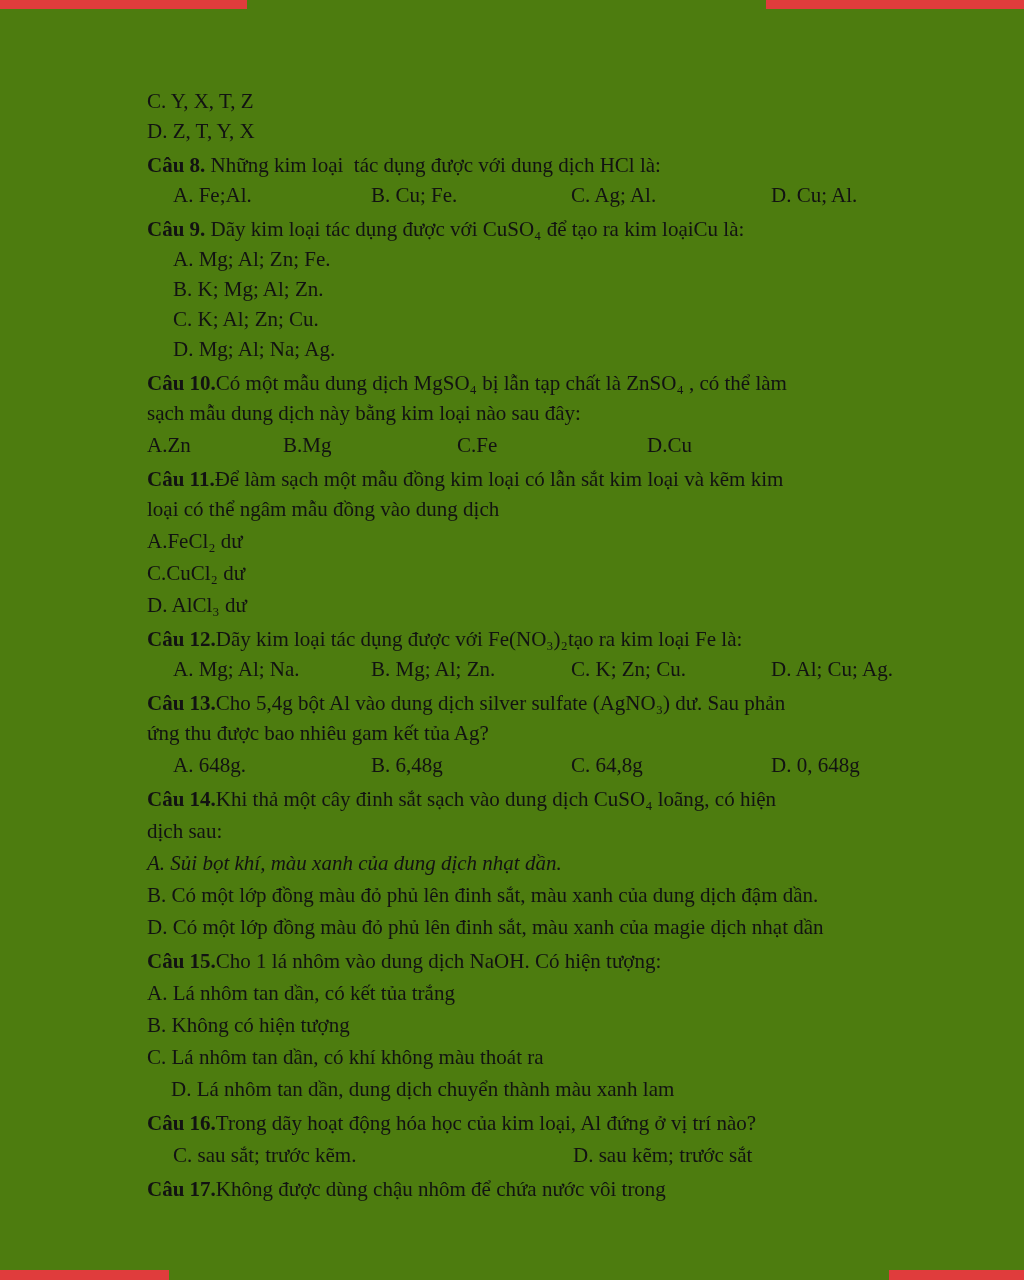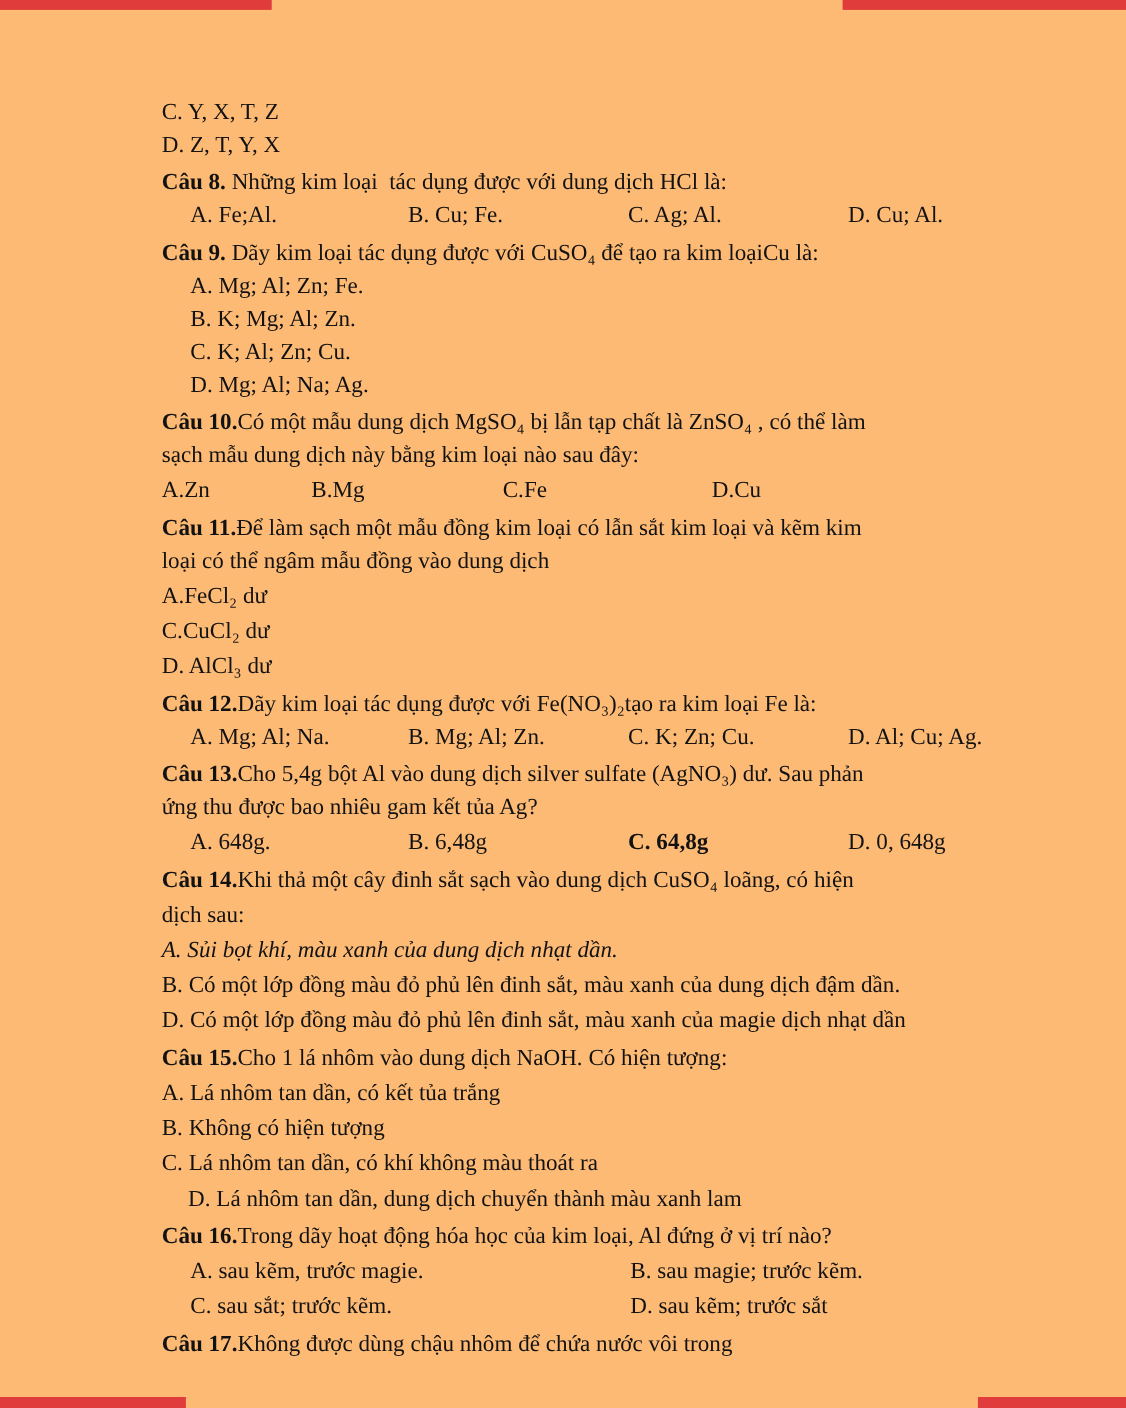--- a/index.html
+++ b/index.html
@@ -15,7 +15,7 @@
     position: absolute;
     inset: 0;
     overflow: hidden;
-    background: #fdba74;
+    background: #4d7c0f;
   }
   .doc {
     padding: 86px 40px 0 147px;

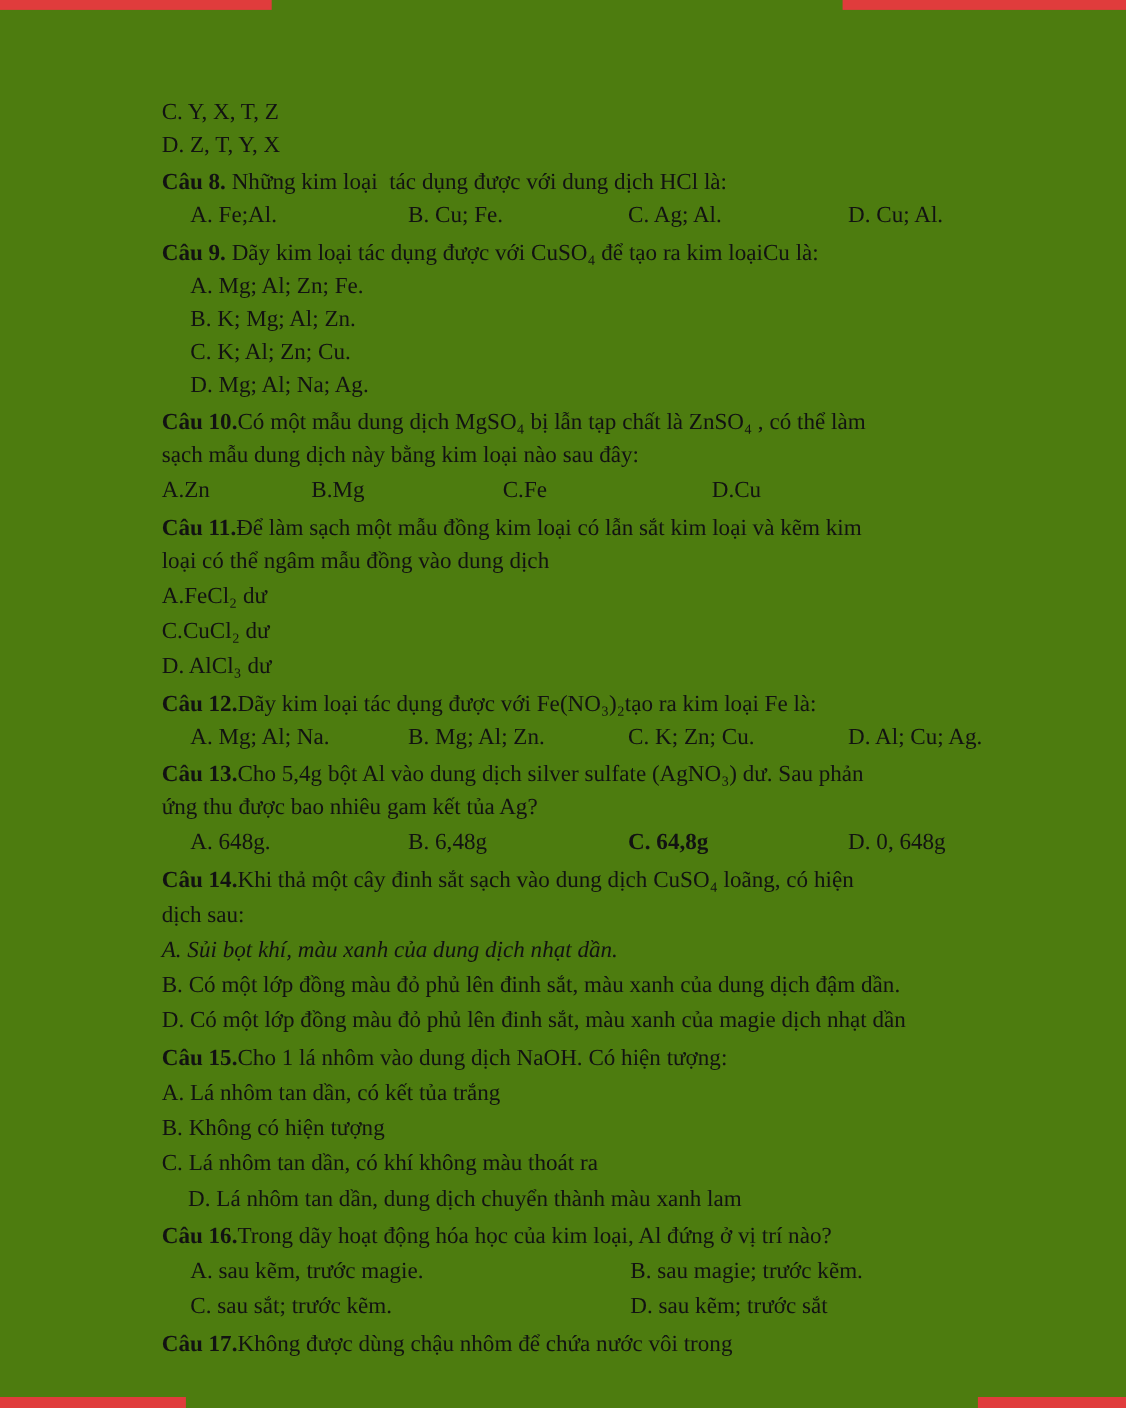--- a/index.html
+++ b/index.html
@@ -67,7 +67,7 @@
       <div class="line" style="padding-left: 26px;"><span class="opt" style="width: 198px;">A. Mg; Al; Na.</span><span class="opt" style="width: 200px;">B. Mg; Al; Zn.</span><span class="opt" style="width: 200px;">C. K; Zn; Cu.</span><span class="opt">D. Al; Cu; Ag.</span></div>
       <div class="line q"><span class="qlabel">Câu 13.</span>Cho 5,4g bột Al vào dung dịch silver sulfate (AgNO₃) dư. Sau phản</div>
       <div class="line">ứng thu được bao nhiêu gam kết tủa Ag?</div>
-      <div class="line" style="padding-left: 26px; margin-top: 2px;"><span class="opt" style="width: 198px;">A. 648g.</span><span class="opt" style="width: 200px;">B. 6,48g</span><span class="opt" style="width: 200px; font-weight: bold;">C. 64,8g</span><span class="opt">D. 0, 648g</span></div>
+      <div class="line" style="padding-left: 26px; margin-top: 2px;"><span class="opt" style="width: 198px;">A. 648g.</span><span class="opt" style="width: 200px;">B. 6,48g</span><span class="opt" style="width: 200px;">C. 64,8g</span><span class="opt">D. 0, 648g</span></div>
       <div class="line q"><span class="qlabel">Câu 14.</span>Khi thả một cây đinh sắt sạch vào dung dịch CuSO₄ loãng, có hiện</div>
       <div class="line" style="margin-top: 2px;">dịch sau:</div>
       <div class="line" style="margin-top: 2px; font-style: italic;">A. Sủi bọt khí, màu xanh của dung dịch nhạt dần.</div>

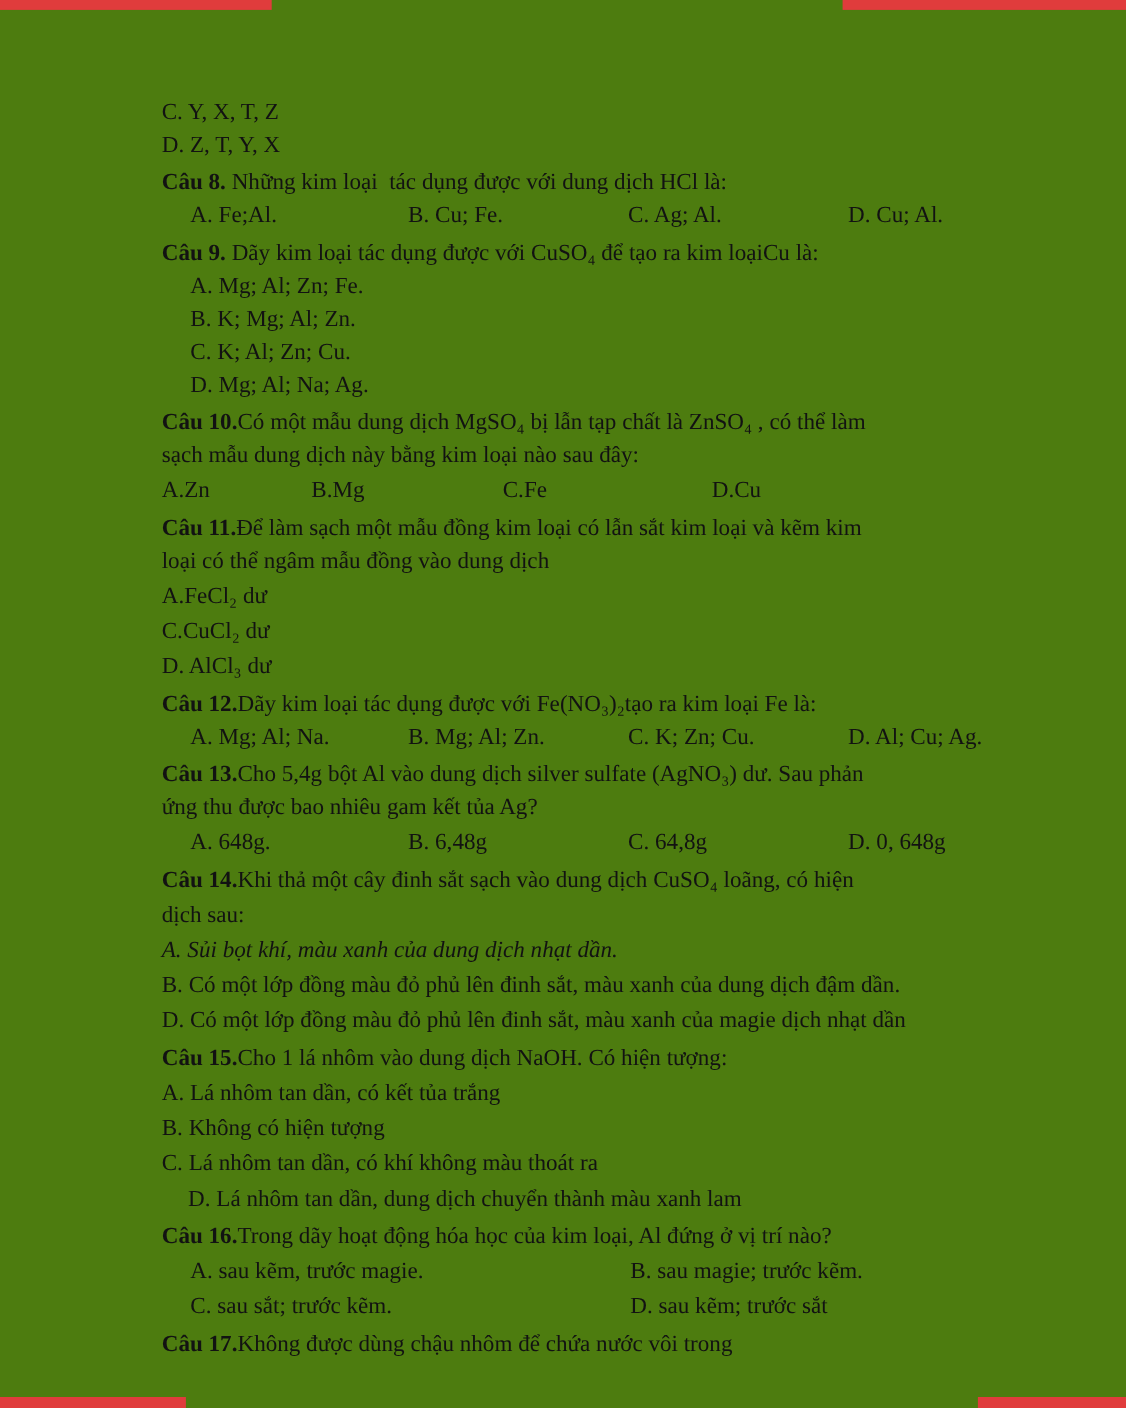--- a/index.html
+++ b/index.html
@@ -79,7 +79,6 @@
       <div class="line" style="margin-top: 2px;">C. Lá nhôm tan dần, có khí không màu thoát ra</div>
       <div class="line" style="margin-top: 2px; margin-left: 24px;">D. Lá nhôm tan dần, dung dịch chuyển thành màu xanh lam</div>
       <div class="line q"><span class="qlabel">Câu 16.</span>Trong dãy hoạt động hóa học của kim loại, Al đứng ở vị trí nào?</div>
-      <div class="line" style="padding-left: 26px; margin-top: 2px;"><span class="opt" style="width: 400px;">A. sau kẽm, trước magie.</span><span class="opt">B. sau magie; trước kẽm.</span></div>
       <div class="line" style="padding-left: 26px; margin-top: 2px;"><span class="opt" style="width: 400px;">C. sau sắt; trước kẽm.</span><span class="opt">D. sau kẽm; trước sắt</span></div>
       <div class="line q"><span class="qlabel">Câu 17.</span>Không được dùng chậu nhôm để chứa nước vôi trong</div>
     </div>

